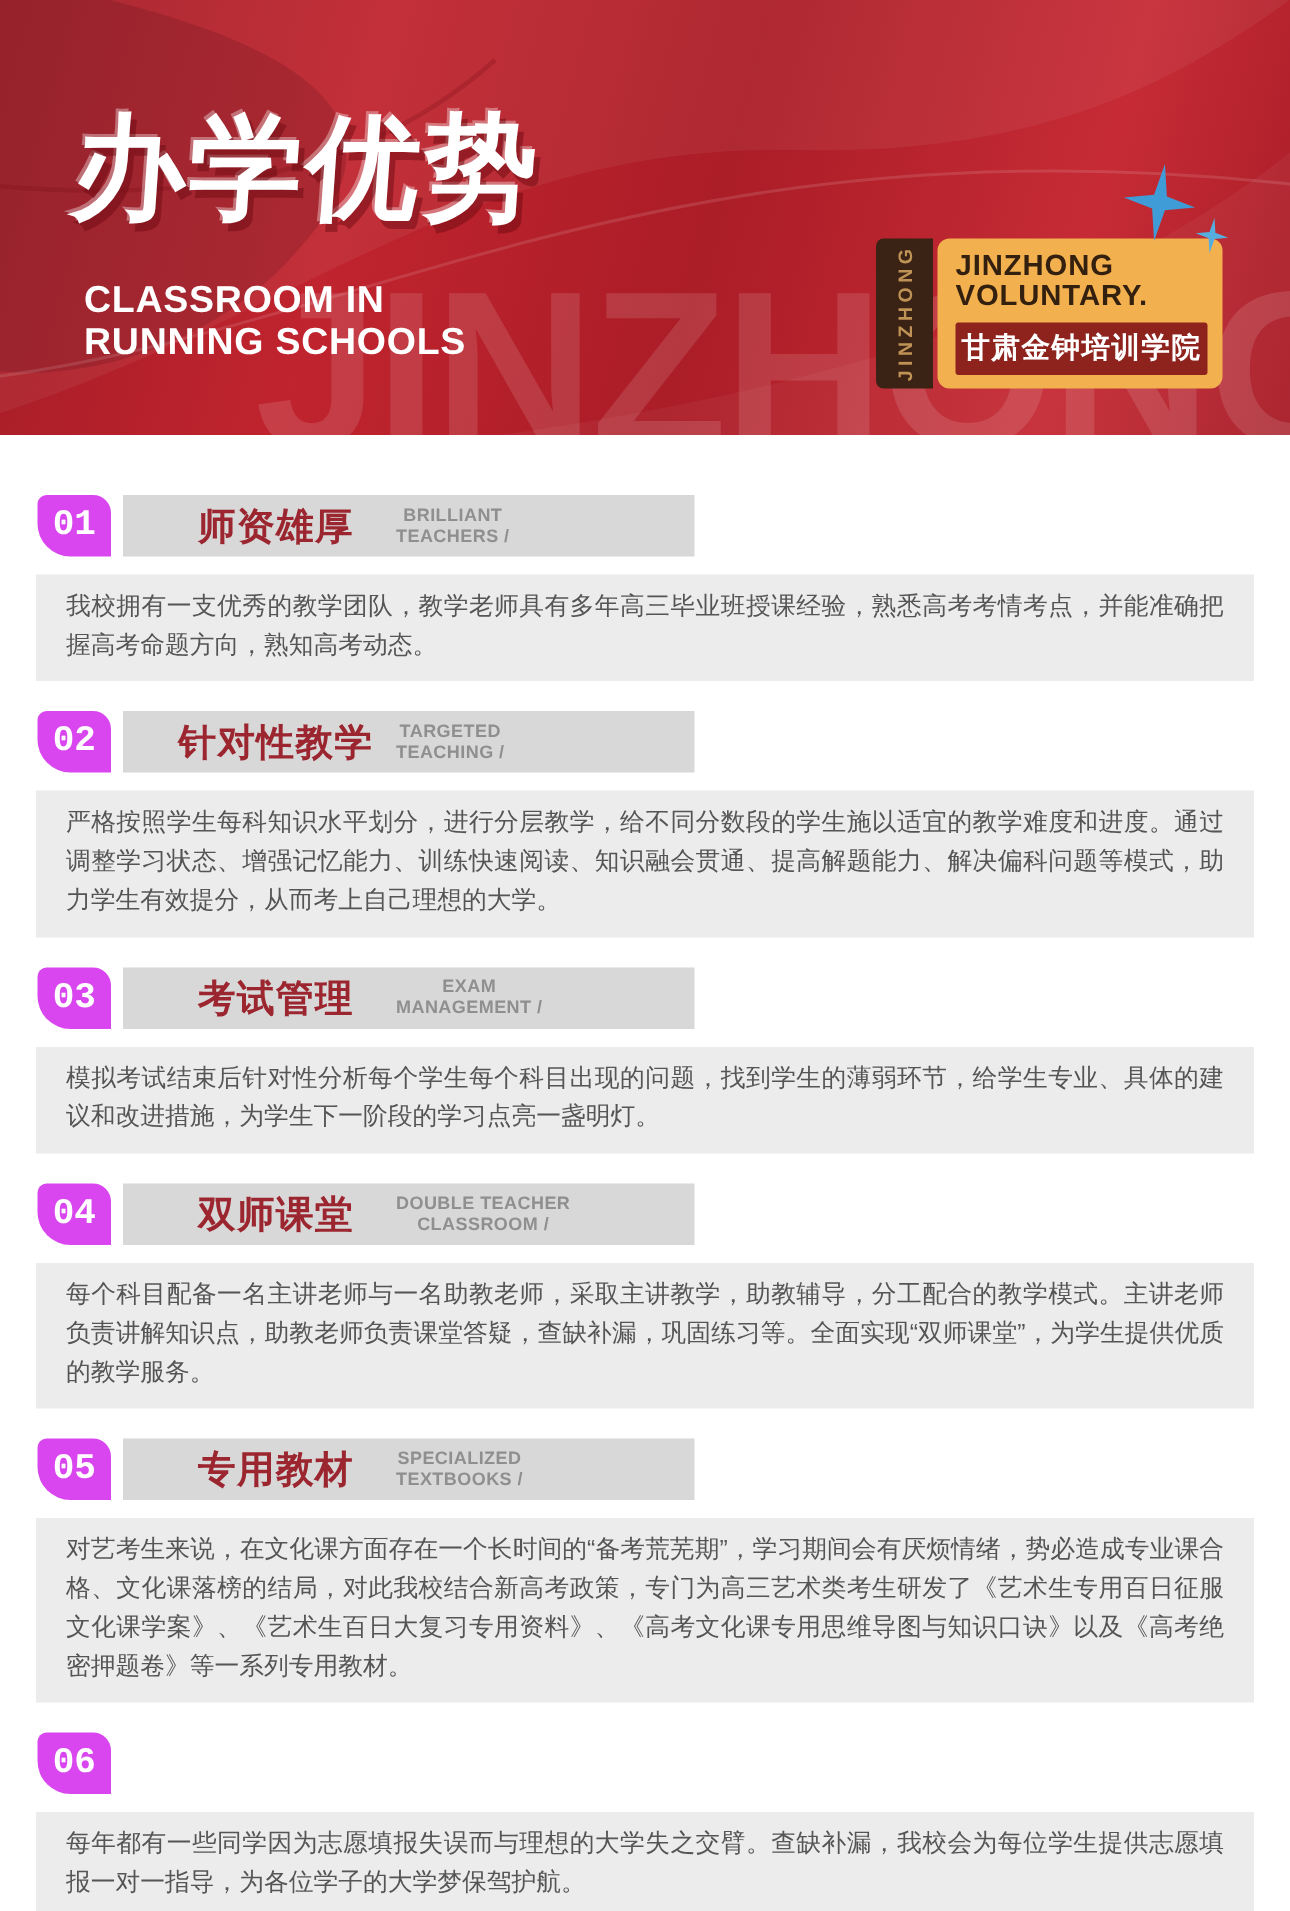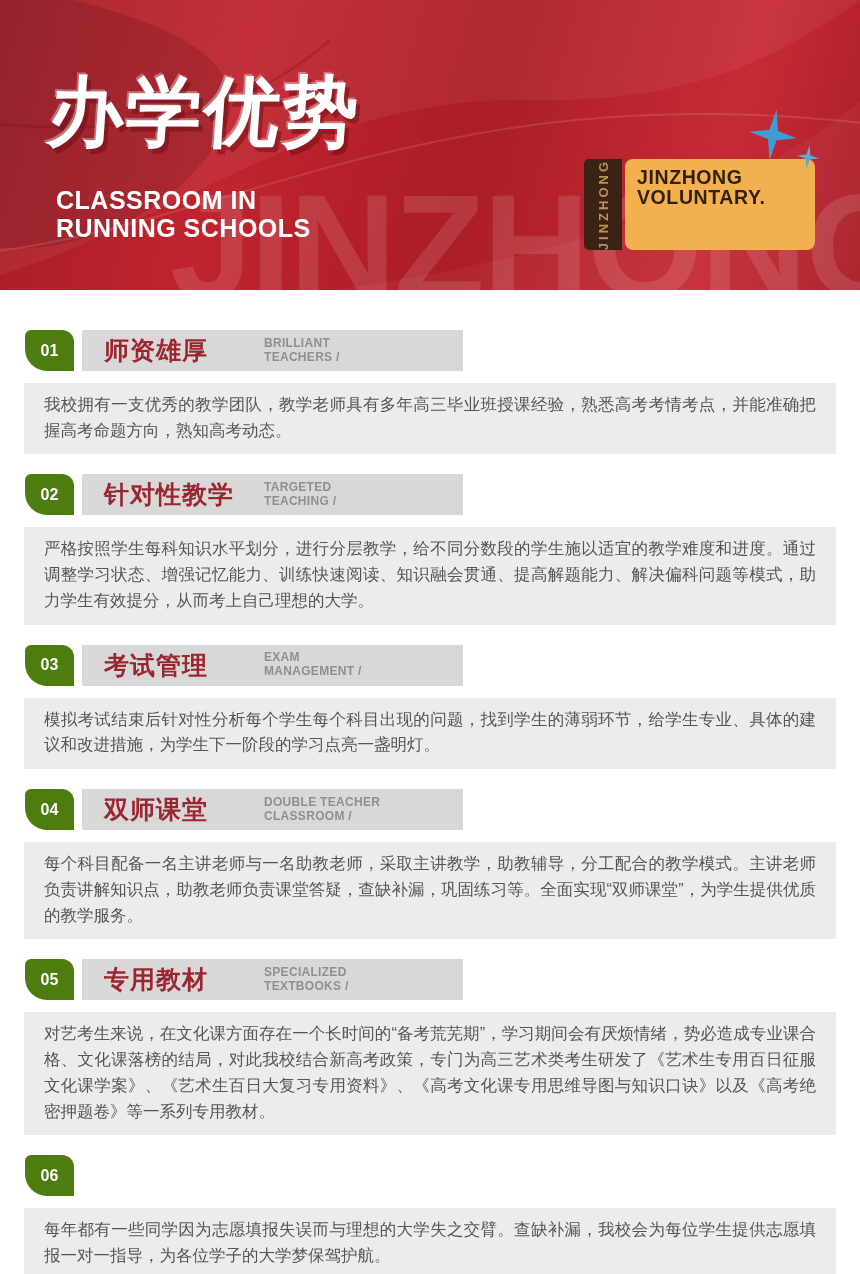--- a/index.html
+++ b/index.html
@@ -82,6 +82,7 @@
           <div>JINZHONG</div>
           <div>VOLUNTARY.</div>
         </div>
+        <div class="brand-strip">甘肃金钟培训学院</div>
       </div>
     </div>
   </header>

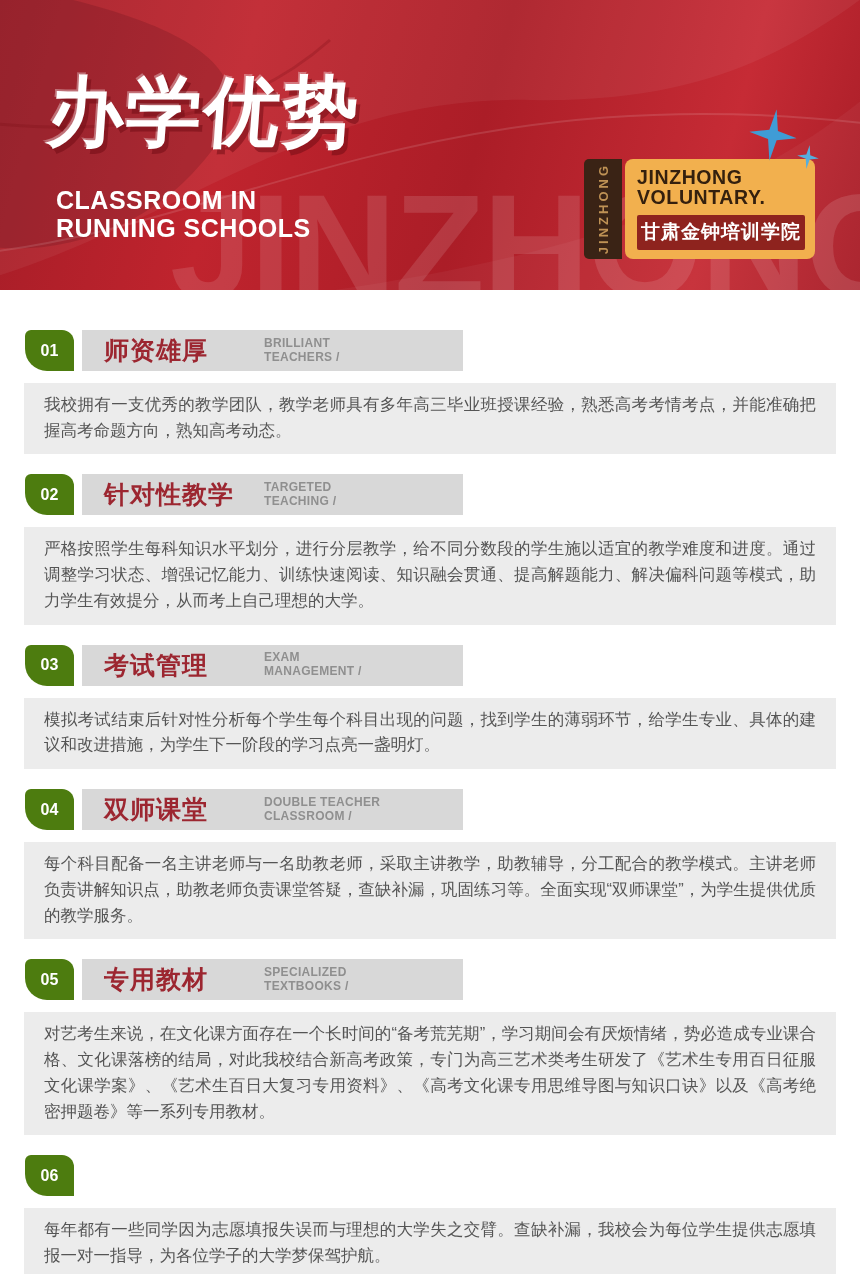--- a/index.html
+++ b/index.html
@@ -38,8 +38,8 @@
   main { padding-top:40px; }
   section { margin-bottom:20px; }
   .sec-head { display:flex; align-items:stretch; height:41px; margin:0 0 12px 25px; }
-  .num { width:49px; background:#4d7c0f; color:#fff; font-weight:bold; font-size:16px;
-         display:flex; align-items:center; justify-content:center; border-radius:6px 12px 0 22px; }
+  .num { width:49px; background:#d946ef; color:#fff; font-weight:bold; font-size:24px;
+         display:flex; align-items:center; justify-content:center; border-radius:6px 12px 0 22px;font-family:Liberation Mono, monospace; }
   .bar { margin-left:8px; width:381px; background:#d8d8d8; display:flex; align-items:center;
          padding-left:22px; }
   .zh { color:#9c2630; font-weight:bold; font-size:25px; letter-spacing:1px; width:160px; flex:none; }

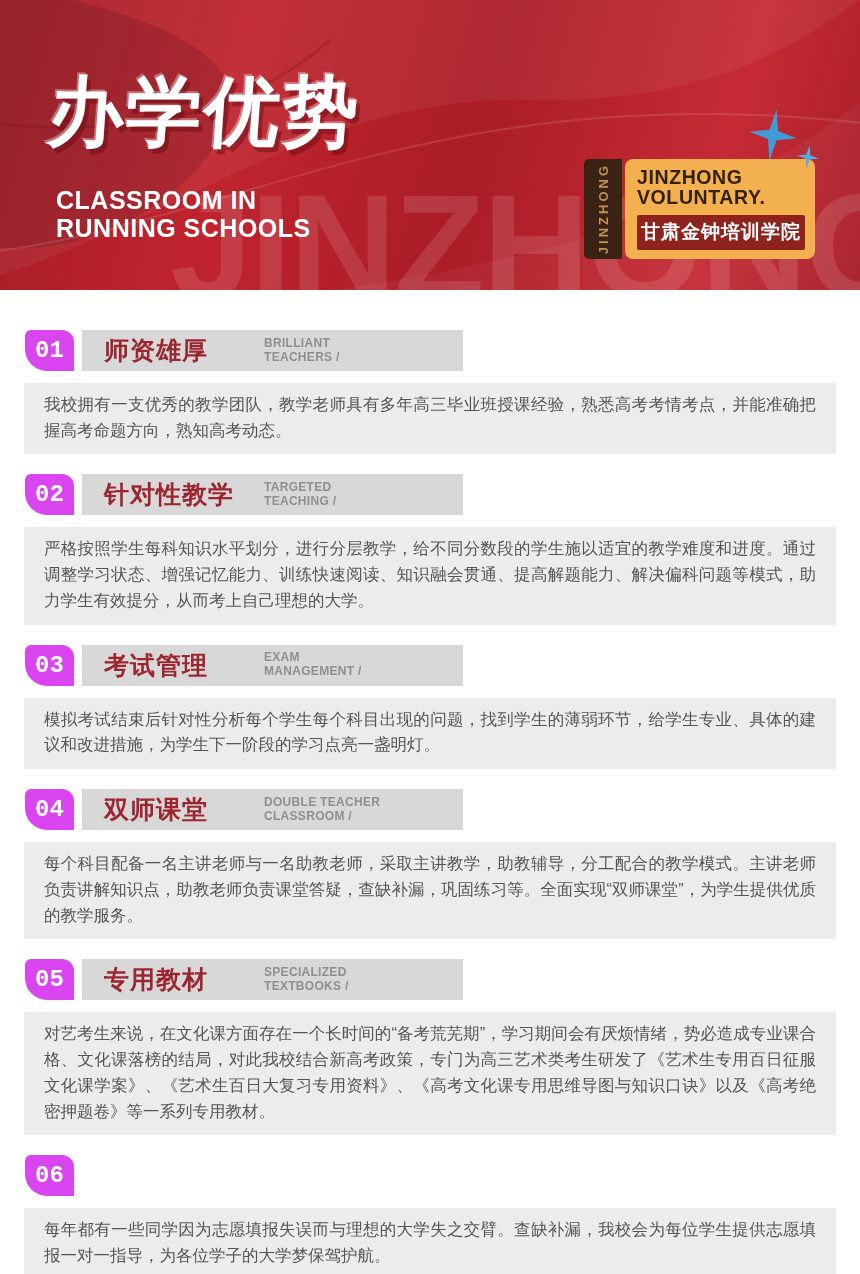--- a/index.html
+++ b/index.html
@@ -41,7 +41,7 @@
   .num { width:49px; background:#d946ef; color:#fff; font-weight:bold; font-size:24px;
          display:flex; align-items:center; justify-content:center; border-radius:6px 12px 0 22px;font-family:Liberation Mono, monospace; }
   .bar { margin-left:8px; width:381px; background:#d8d8d8; display:flex; align-items:center;
-         padding-left:22px; }
+         padding-left:22px;text-align:center; }
   .zh { color:#9c2630; font-weight:bold; font-size:25px; letter-spacing:1px; width:160px; flex:none; }
   .en { color:#8f8f8f; font-size:12px; font-weight:bold; line-height:1.15; letter-spacing:0.3px;
         text-transform:uppercase; }

